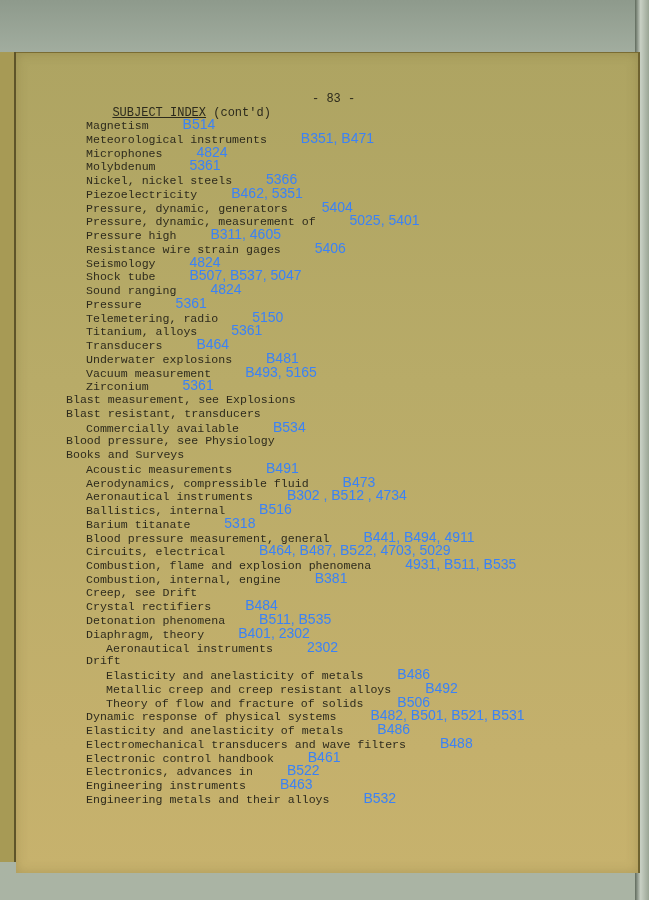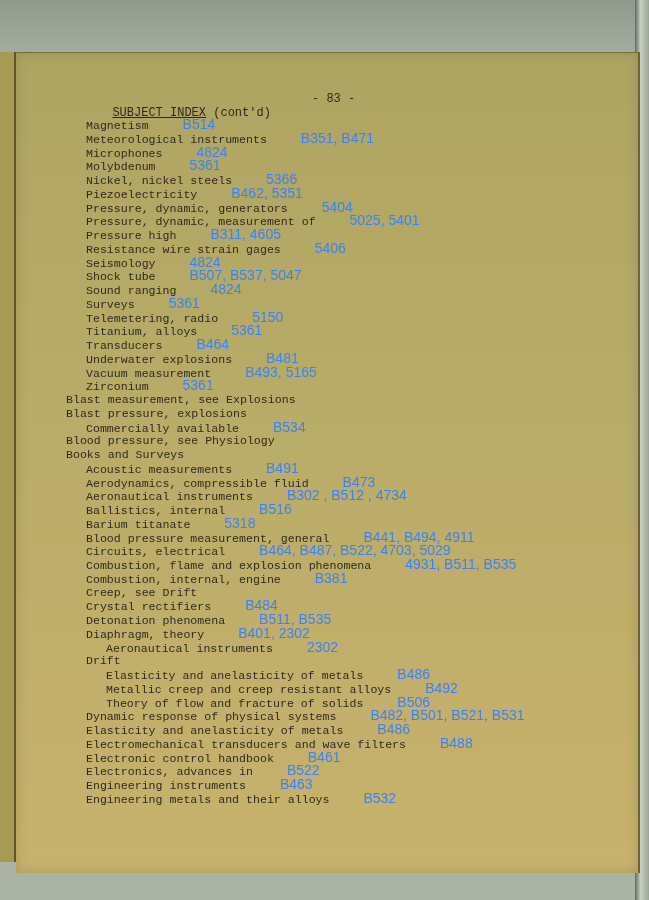--- a/index.html
+++ b/index.html
@@ -64,7 +64,7 @@
     <div class="line l1"><span>Seismology</span><span>  </span><span class="ref">4824</span></div>
     <div class="line l1"><span>Shock tube</span><span>  </span><span class="ref">B507, B537, 5047</span></div>
     <div class="line l1"><span>Sound ranging</span><span>  </span><span class="ref">4824</span></div>
-    <div class="line l1"><span>Surveys</span><span>  </span><span class="ref">5361</span></div>
+    <div class="line l1"><span>Pressure</span><span>  </span><span class="ref">5361</span></div>
     <div class="line l1"><span>Telemetering, radio</span><span>  </span><span class="ref">5150</span></div>
     <div class="line l1"><span>Titanium, alloys</span><span>  </span><span class="ref">5361</span></div>
     <div class="line l1"><span>Transducers</span><span>  </span><span class="ref">B464</span></div>

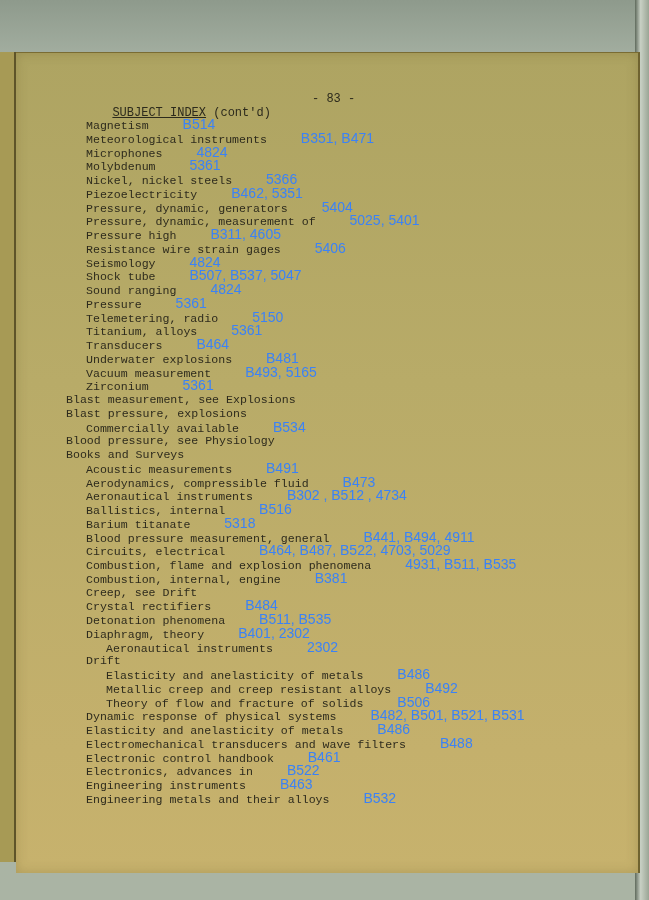--- a/index.html
+++ b/index.html
@@ -72,7 +72,7 @@
     <div class="line l1"><span>Vacuum measurement</span><span>  </span><span class="ref">B493, 5165</span></div>
     <div class="line l1"><span>Zirconium</span><span>  </span><span class="ref">5361</span></div>
     <div class="line l0"><span>Blast measurement, see Explosions</span></div>
-    <div class="line l0"><span>Blast pressure, explosions</span></div>
+    <div class="line l0"><span>Blast resistant, transducers</span></div>
     <div class="line l1"><span>Commercially available</span><span>  </span><span class="ref">B534</span></div>
     <div class="line l0"><span>Blood pressure, see Physiology</span></div>
     <div class="line l0"><span>Books and Surveys</span></div>

